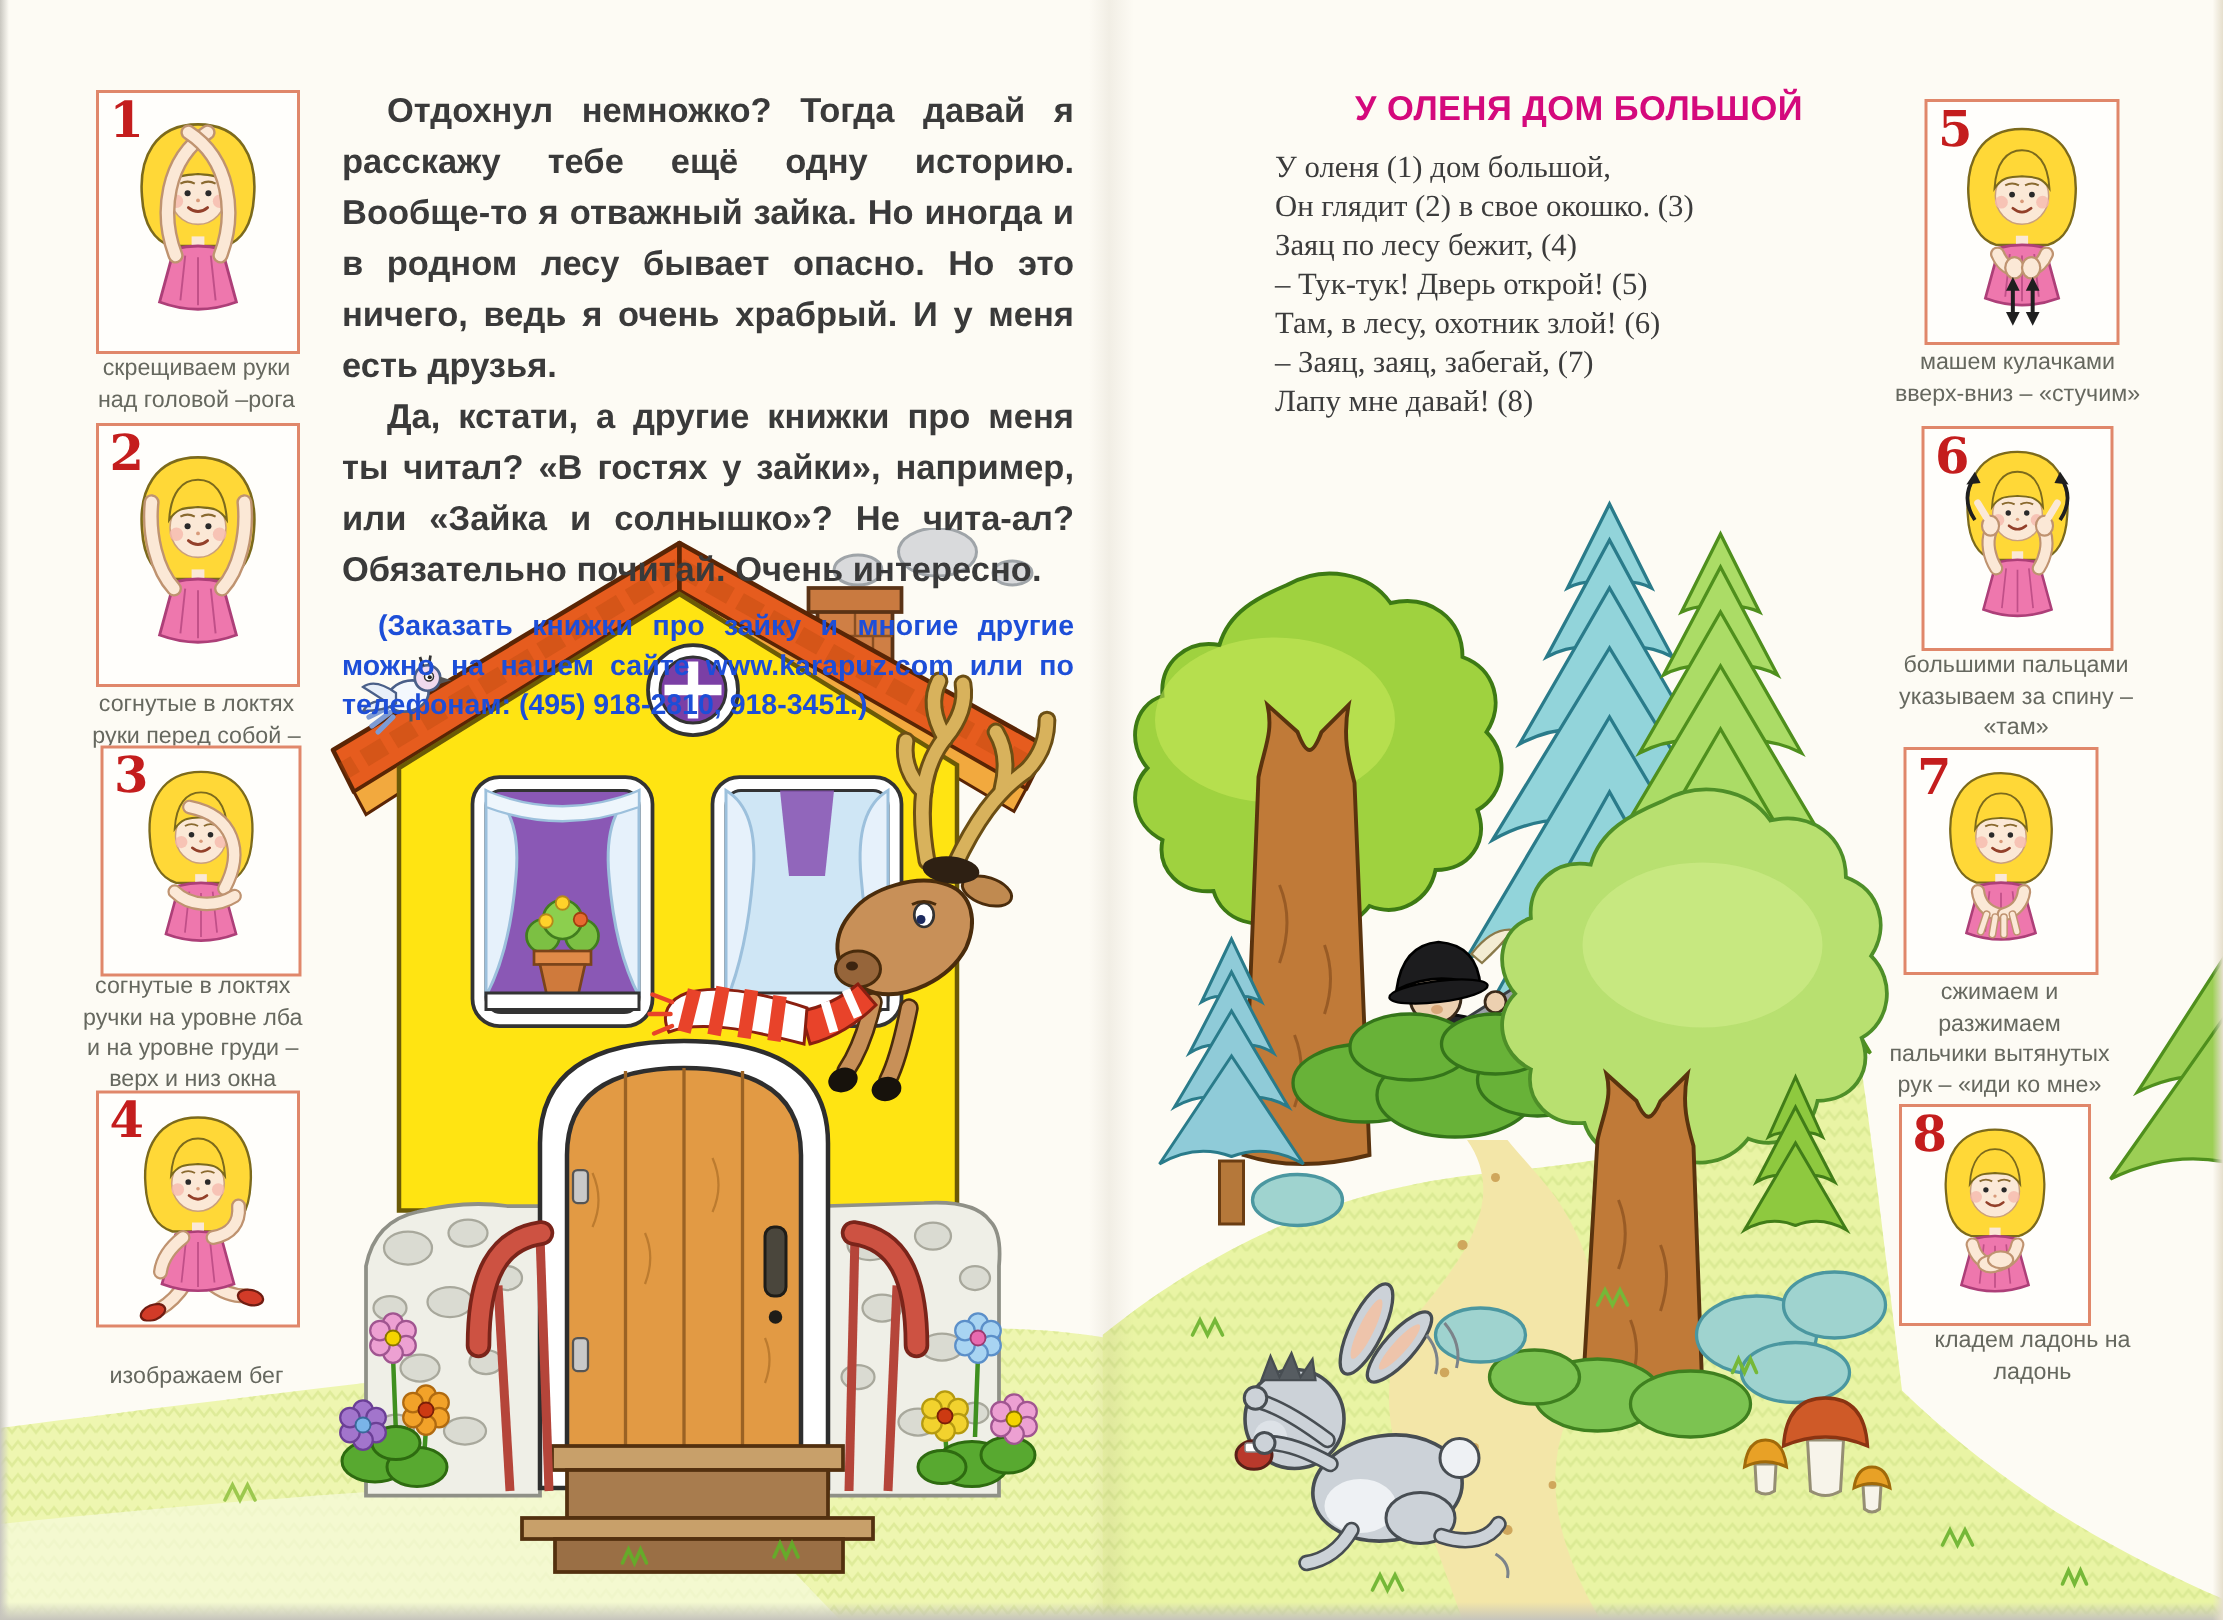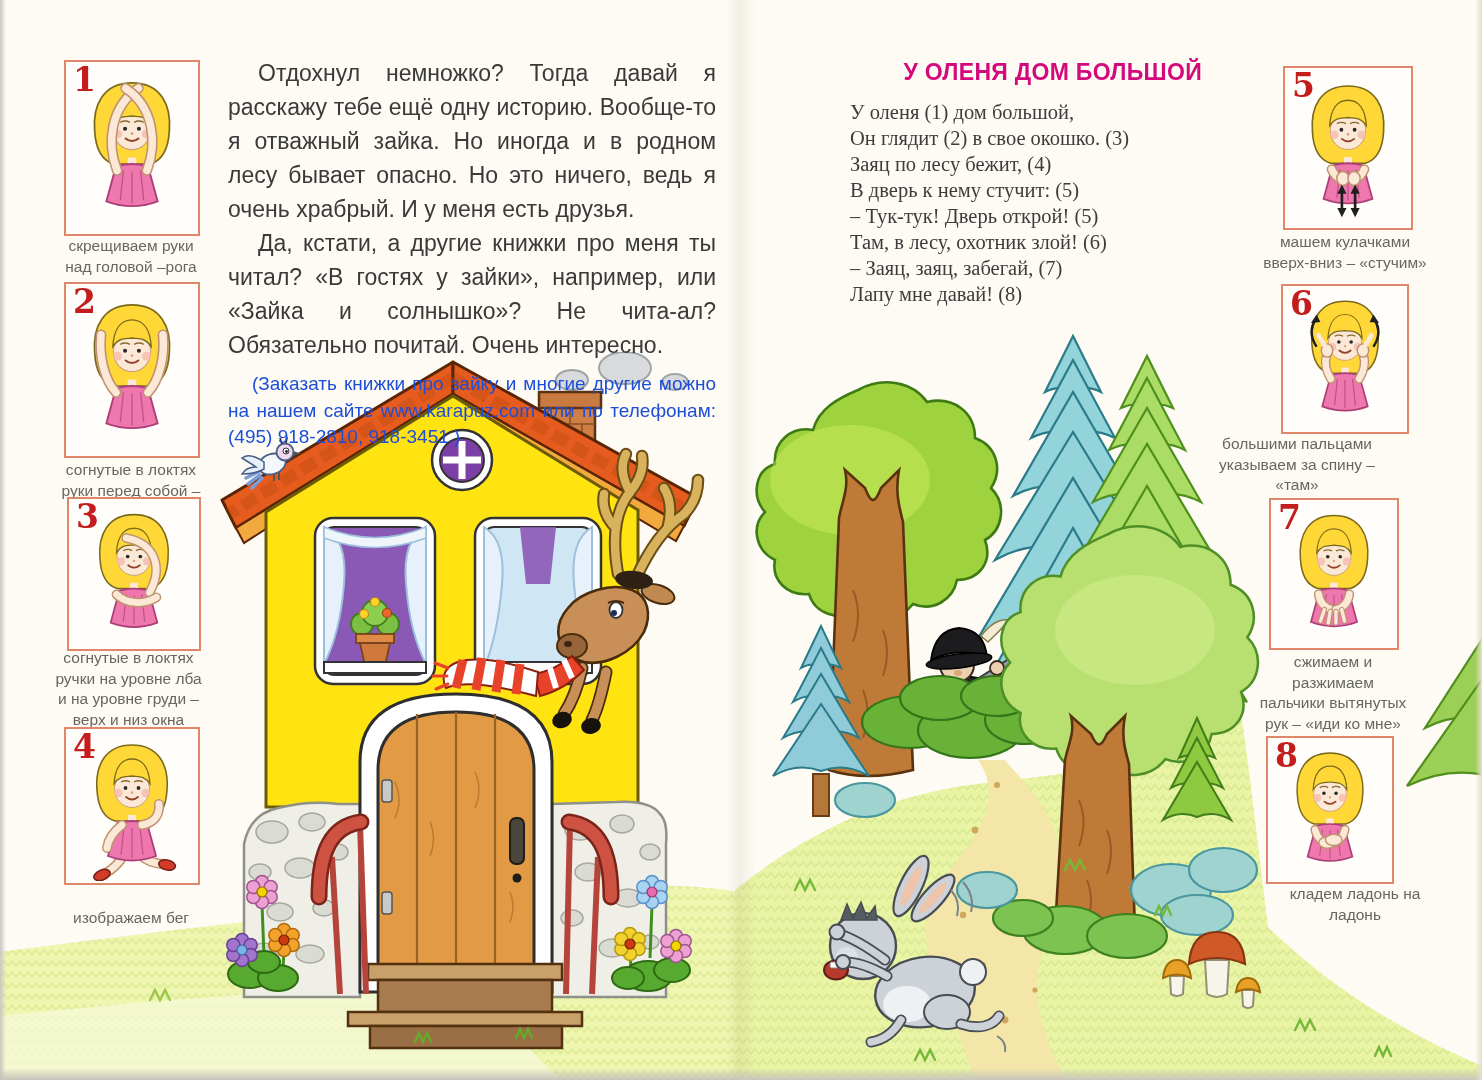--- a/index.html
+++ b/index.html
@@ -10,7 +10,7 @@
   .house{position:absolute;left:220px;top:352px;width:522px;height:700px;z-index:1;}
   .forest{position:absolute;left:735px;top:330px;width:747px;height:750px;z-index:1;}
   .story{position:absolute;left:228px;top:56px;width:488px;z-index:2;color:var(--c-text,#3a3a3a);}
-  .story p{margin:0;font-size:23px;line-height:34px;text-align:justify;text-indent:30px;}
+  .story p{margin:0;font-size:23px;line-height:34px;text-align:justify;text-indent:30px;font-weight:bold;}
   .story p.small{font-size:19px;line-height:26.5px;margin-top:9px;text-indent:24px;color:#1d4ed8;}
   .rhyme{position:absolute;left:850px;top:58px;width:352px;z-index:2;}
   .rhyme h1{margin:0 0 13px 0;font-size:23px;line-height:28px;font-weight:bold;text-align:right;

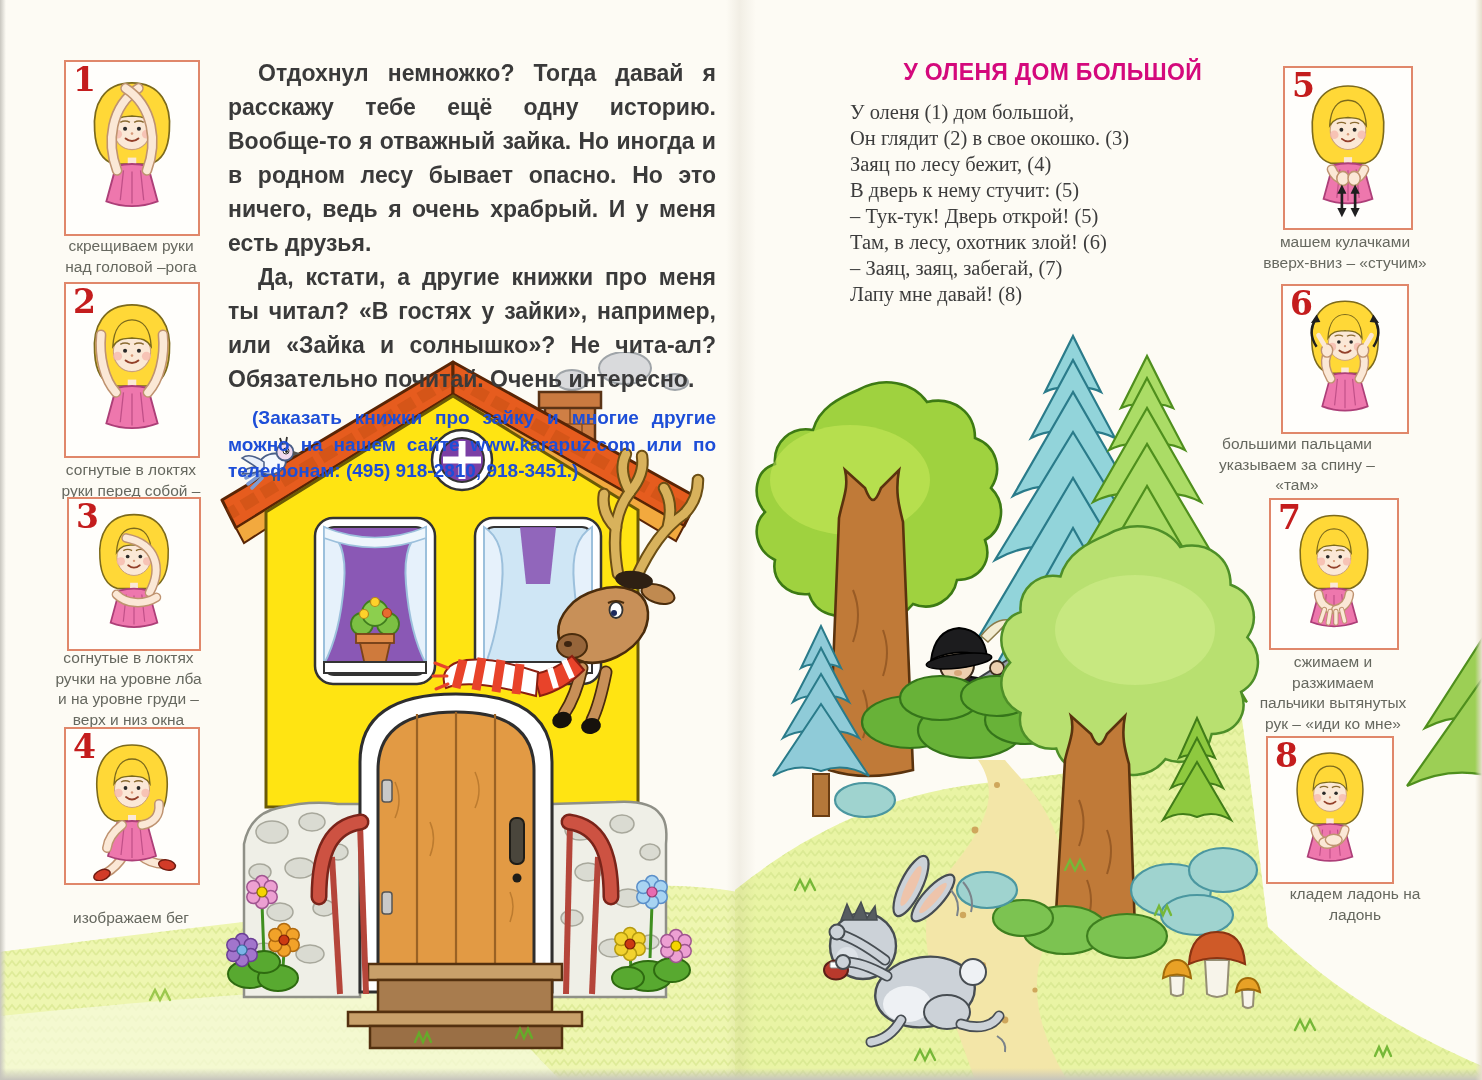--- a/index.html
+++ b/index.html
@@ -445,7 +445,6 @@
       <div class="pl">У оленя (1) дом большой,</div>
       <div class="pl">Он глядит (2) в свое окошко. (3)</div>
       <div class="pl">Заяц по лесу бежит, (4)</div>
-      <div class="pl">В дверь к нему стучит: (5)</div>
       <div class="pl">– Тук-тук! Дверь открой! (5)</div>
       <div class="pl">Там, в лесу, охотник злой! (6)</div>
       <div class="pl">– Заяц, заяц, забегай, (7)</div>

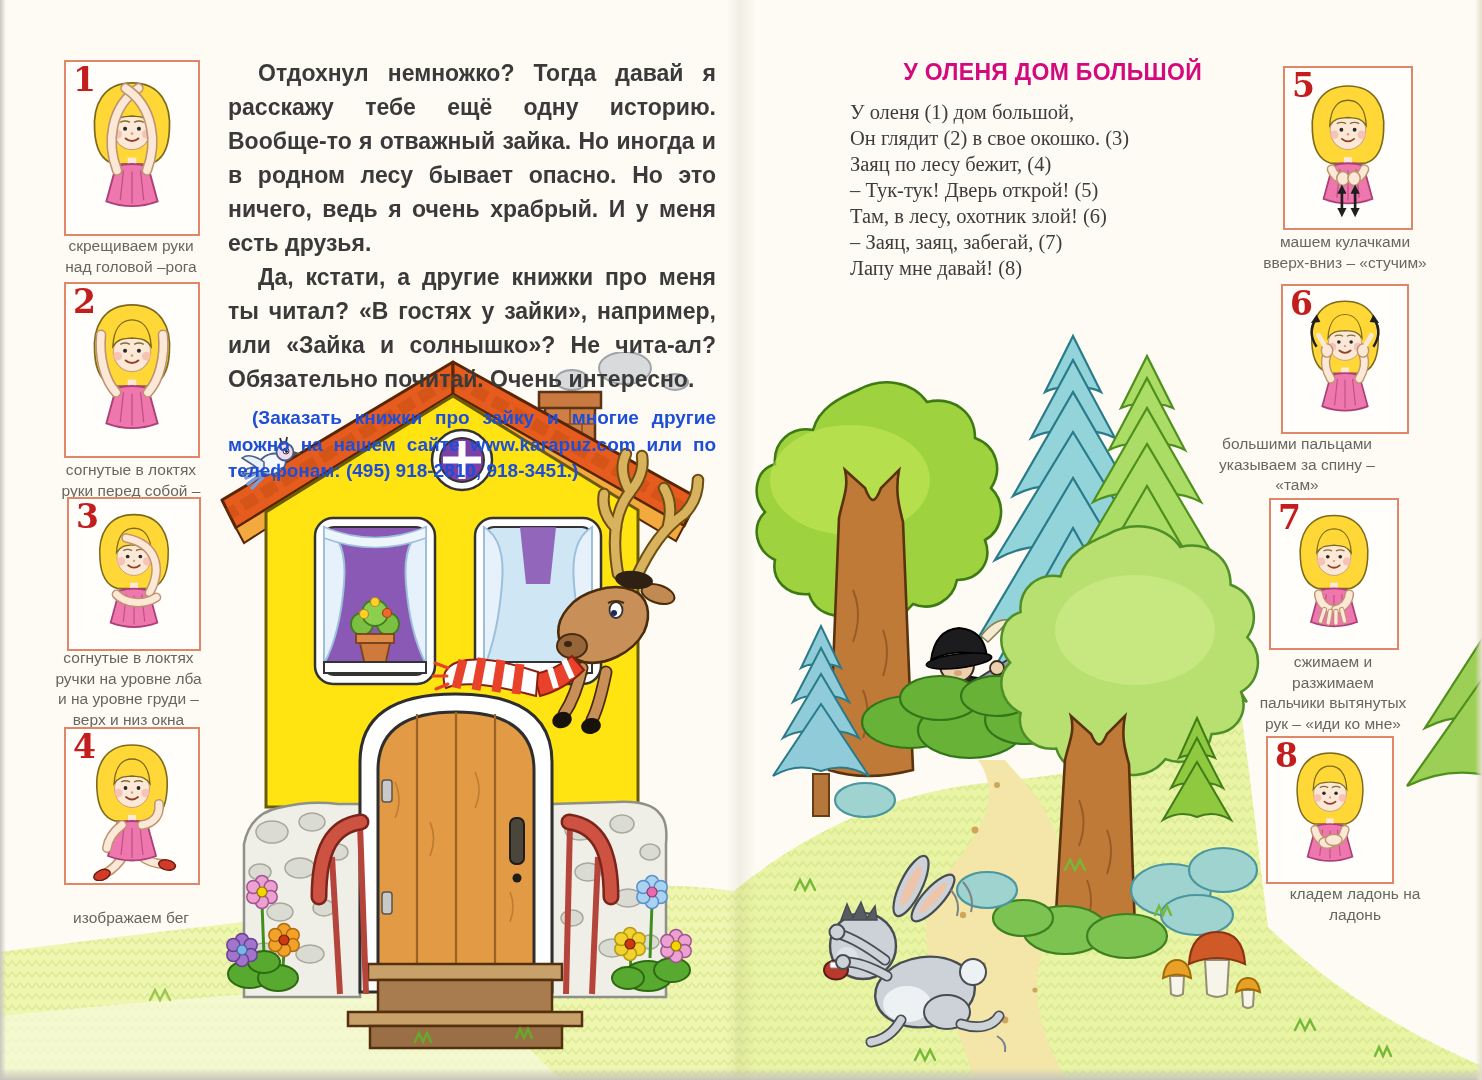--- a/index.html
+++ b/index.html
@@ -651,7 +651,7 @@
   </svg>
         </div>
     </div>
-    <div class="cap" style="left:1197px;top:434px;width:200px">большими пальцами
+    <div class="cap" style="left:1244px;top:434px;width:200px">большими пальцами
 указываем за спину –
 «там»</div>
   </div>

